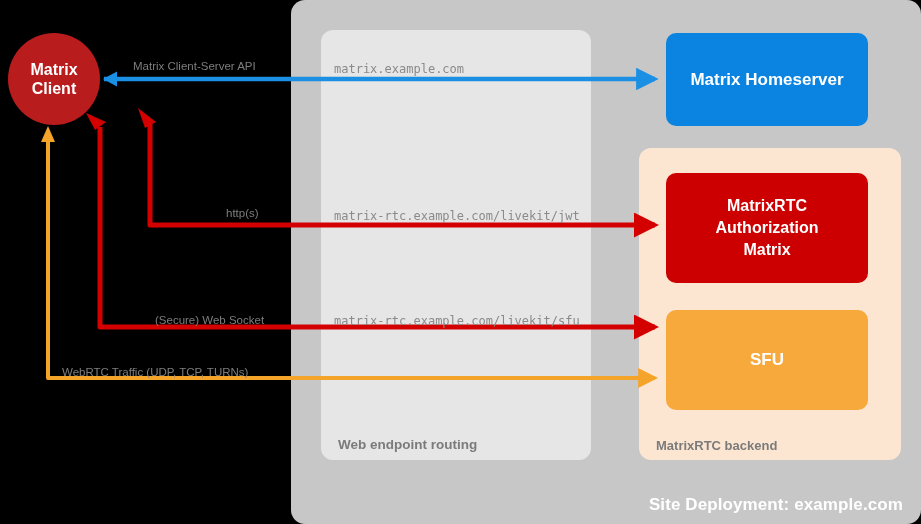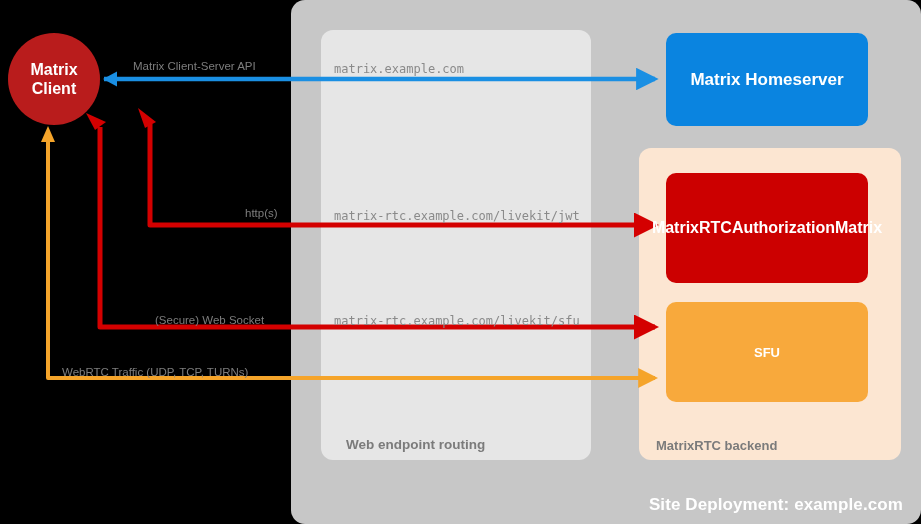--- a/index.html
+++ b/index.html
@@ -138,7 +138,7 @@
     white-space: nowrap;
   }
   #label-cs-api   { left: 133px; top: 60px; }
-  #label-https    { left: 245px; top: 207px; }
+  #label-https    { left: 226px; top: 207px; }
   #label-ws       { left: 155px; top: 314px; text-align: right; }
   #label-webrtc   { left: 62px;  top: 366px; }
 

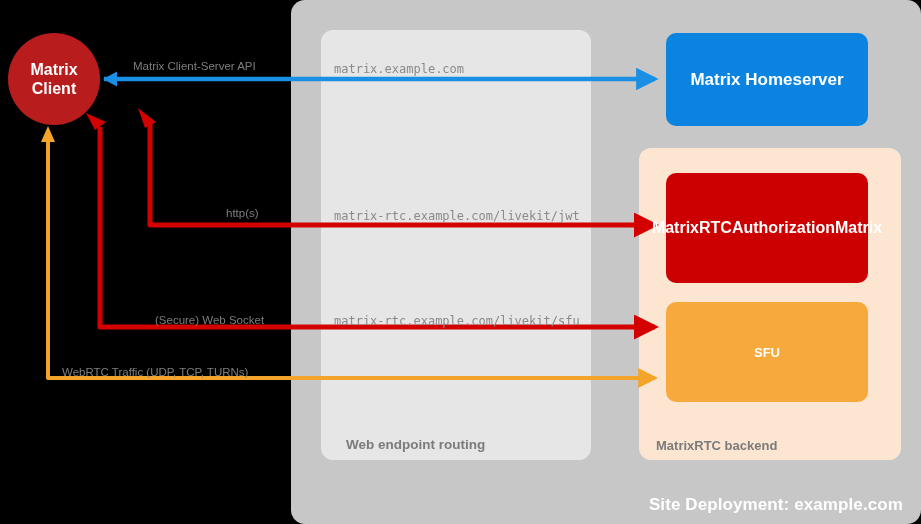--- a/index.html
+++ b/index.html
@@ -98,7 +98,7 @@
     font-weight: bold;
     line-height: 22px;
     display: flex;
-    flex-direction: row;
+    flex-direction: column;
     align-items: center;
     justify-content: center;
     text-align: center;

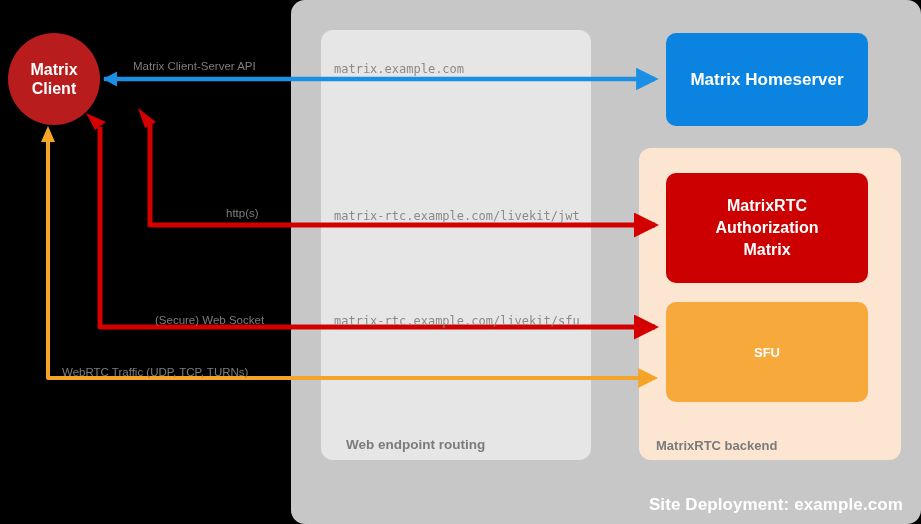--- a/index.html
+++ b/index.html
@@ -104,12 +104,12 @@
     text-align: center;
   }
   #sfu {
-    left: 666px; top: 302px;
+    left: 666px; top: 310px;
     width: 202px; height: 100px;
     border-radius: 10px;
     background: #f8a93c;
     color: #ffffff;
-    font-size: 13px;
+    font-size: 17px;
     font-weight: bold;
     display: flex;
     align-items: center;

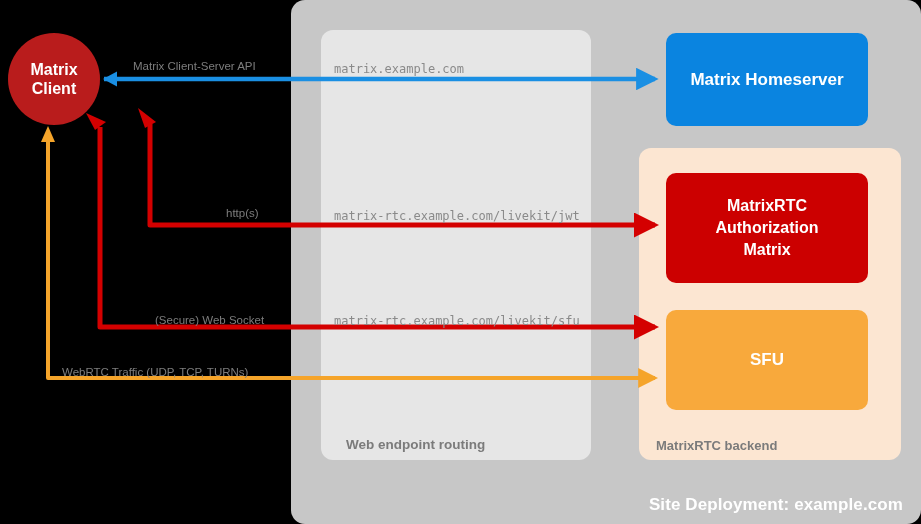--- a/index.html
+++ b/index.html
@@ -39,7 +39,7 @@
     border-radius: 12px;
   }
   #web-endpoint-routing-label {
-    left: 346px; top: 437px;
+    left: 338px; top: 437px;
     color: #7b7b7b;
     font-size: 13.5px;
     font-weight: bold;

